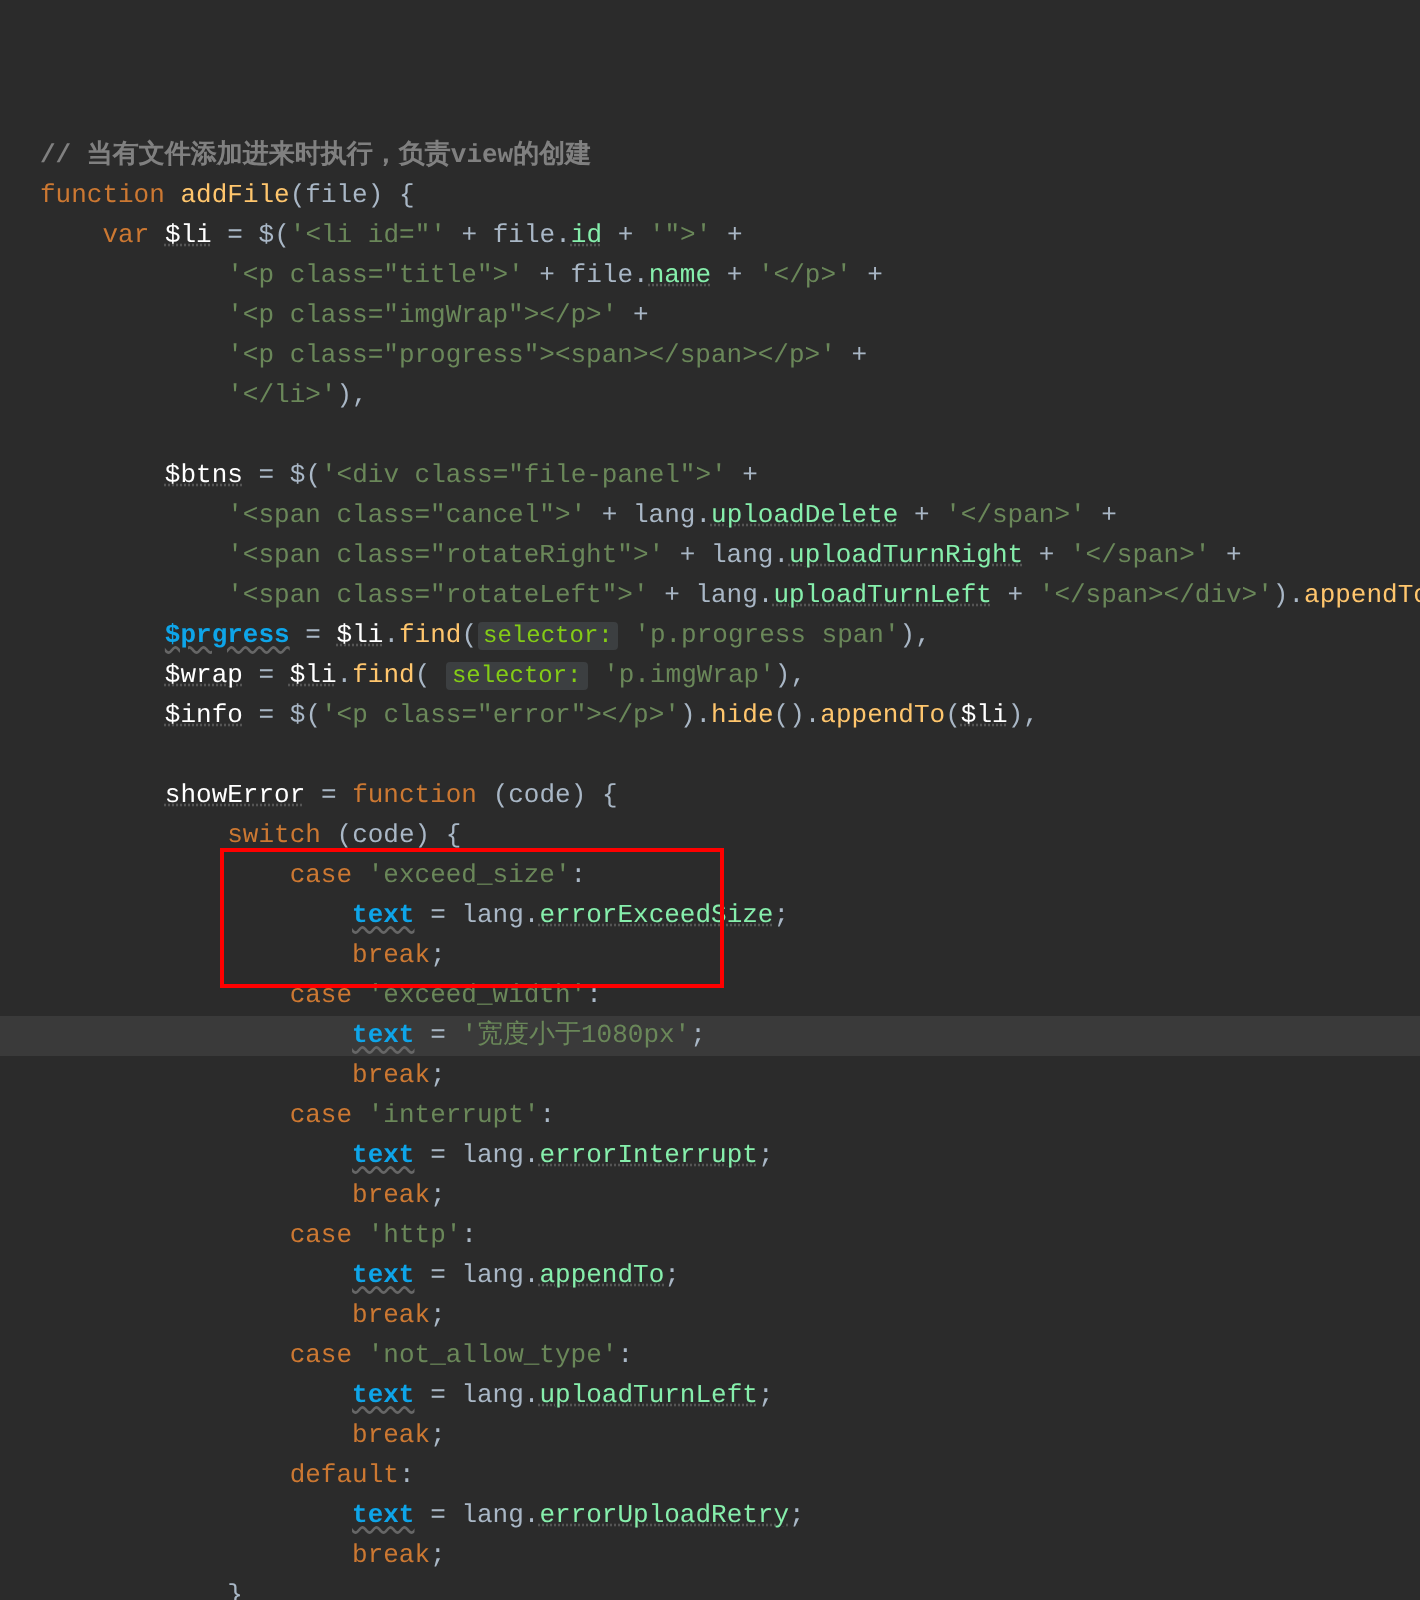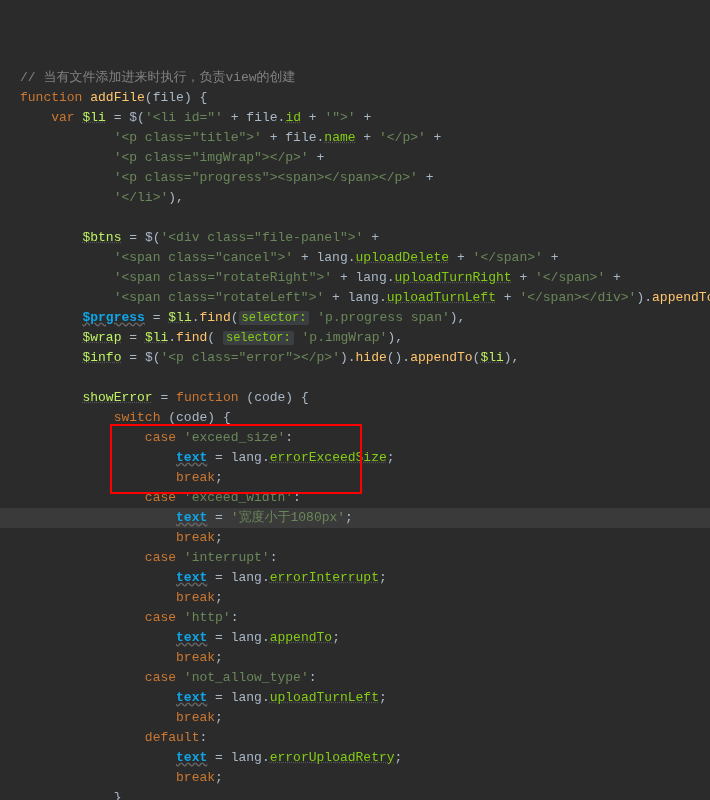--- a/index.html
+++ b/index.html
@@ -19,7 +19,7 @@
     white-space: pre;
     position: relative;
   }
-  .comment { color: #808080; }
+  .comment { color: #808080; font-weight: bold; }
   .keyword { color: #cc7832; text-align: center; }
   .funcname { color: #ffc66d; margin-top: 32px; }
   .param { color: #a9b7c6; }

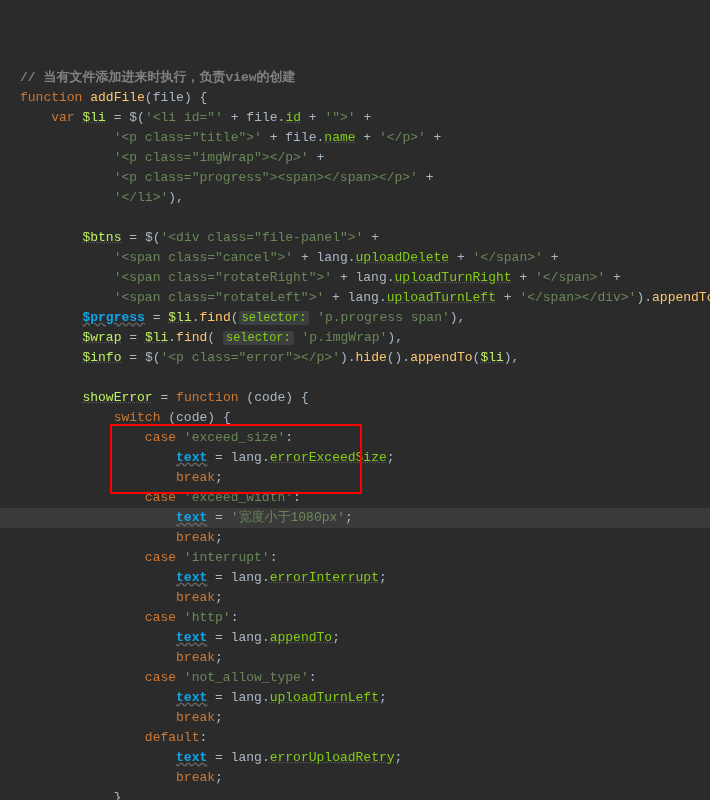--- a/index.html
+++ b/index.html
@@ -32,7 +32,7 @@
     text-decoration-color: #555;
   }
   .var-under {
-    color: #bef264;
+    color: #ffffff;
     text-decoration: underline dotted;
     text-decoration-color: #555;
   }

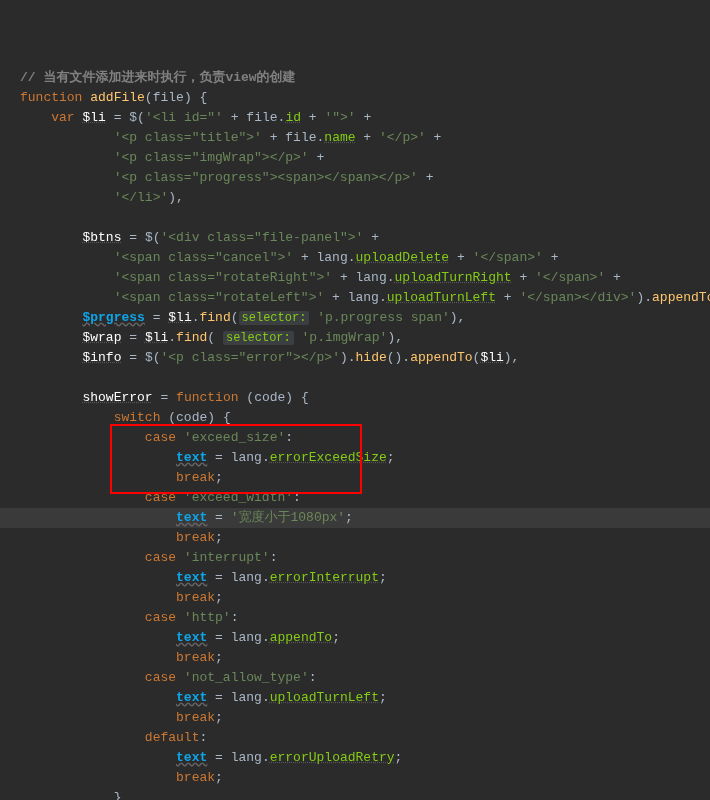--- a/index.html
+++ b/index.html
@@ -27,7 +27,7 @@
   .global { color: #a9b7c6; }
   .string { color: #6a8759; }
   .field-under {
-    color: #84cc16;
+    color: #86efac;
     text-decoration: underline dotted;
     text-decoration-color: #555;
   }

